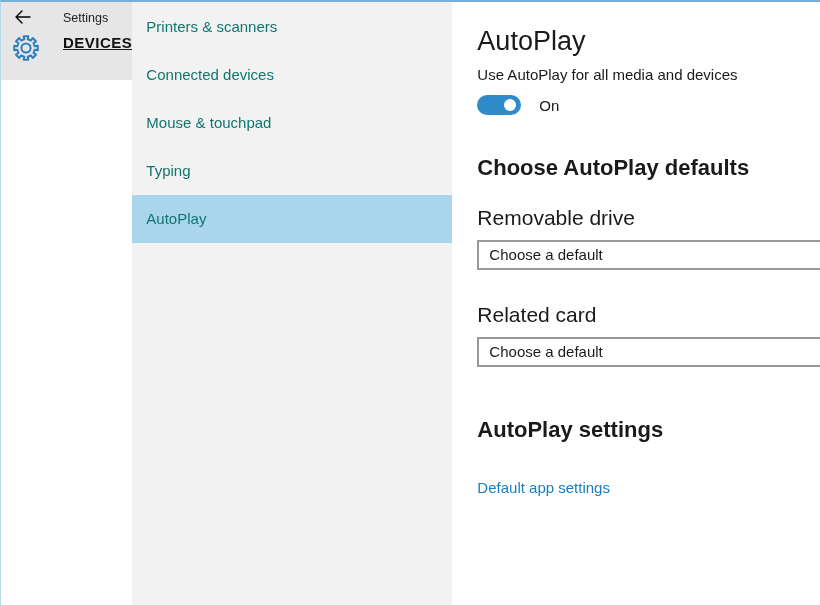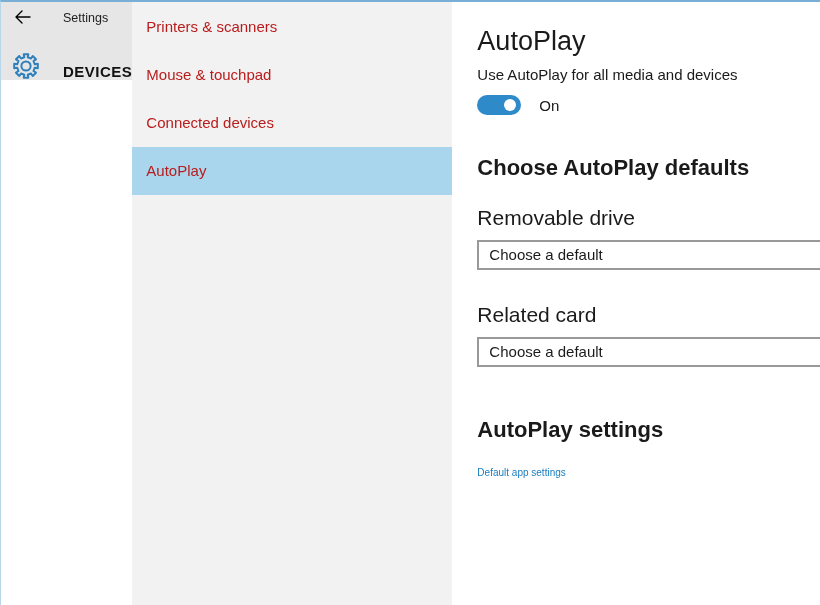--- a/index.html
+++ b/index.html
@@ -57,7 +57,7 @@
   .side-item{
     height:48px;line-height:48px;
     padding-left:14px;
-    font-size:15px;color:#b91c1c;
+    font-size:15px;color:#0f766e;
     cursor:pointer;
   }
   .side-item.selected{background:var(--selected-bg);}

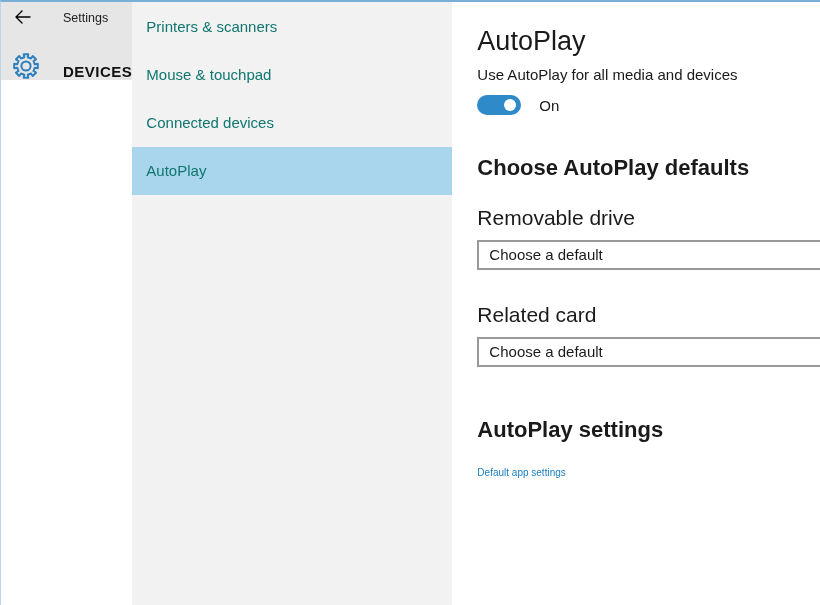--- a/index.html
+++ b/index.html
@@ -41,7 +41,7 @@
   }
   .app-title{font-size:12.5px;color:#222;margin-left:18px;}
   .categoryrow{
-    height:46px;display:flex;align-items:flex-end;
+    height:46px;display:flex;align-items:flex-start;text-decoration:underline;
   }
   .gear-wrap{width:50px;display:flex;justify-content:center;align-items:center;}
   .category-title{

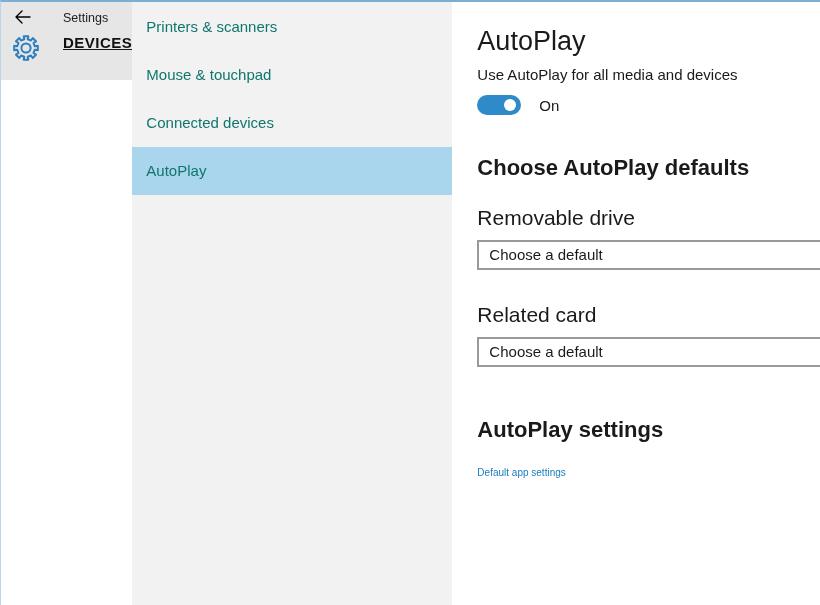--- a/index.html
+++ b/index.html
@@ -136,8 +136,8 @@
 
     <div class="sidebar">
       <div class="side-item">Printers &amp; scanners</div>
+      <div class="side-item">Connected devices</div>
       <div class="side-item">Mouse &amp; touchpad</div>
-      <div class="side-item">Connected devices</div>
       <div class="side-item selected">AutoPlay</div>
     </div>
 

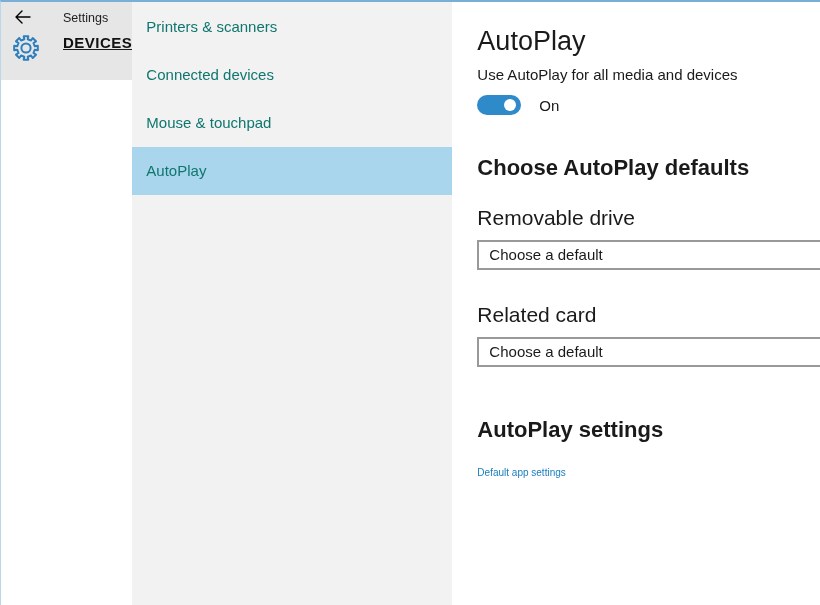--- a/index.html
+++ b/index.html
@@ -138,6 +138,7 @@
       <div class="side-item">Printers &amp; scanners</div>
       <div class="side-item">Connected devices</div>
       <div class="side-item">Mouse &amp; touchpad</div>
+      <div class="side-item">Typing</div>
       <div class="side-item selected">AutoPlay</div>
     </div>
 

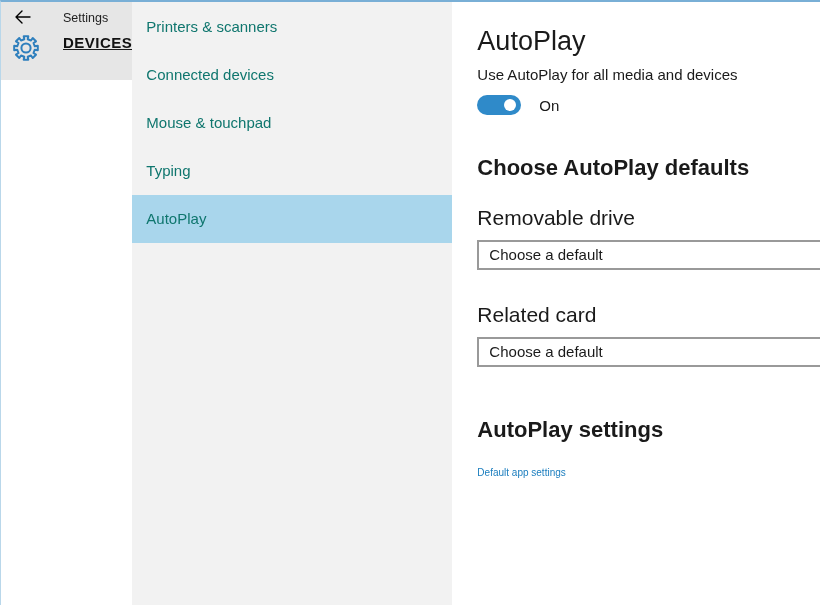--- a/index.html
+++ b/index.html
@@ -101,7 +101,7 @@
   .section-title.related{margin-top:50px;}
   .link{
     display:inline-block;
-    margin-top:24px;font-size:10px;color:var(--link);
+    margin-top:36px;font-size:15px;color:var(--link);
     cursor:pointer;text-decoration:none;
   }
 </style>

